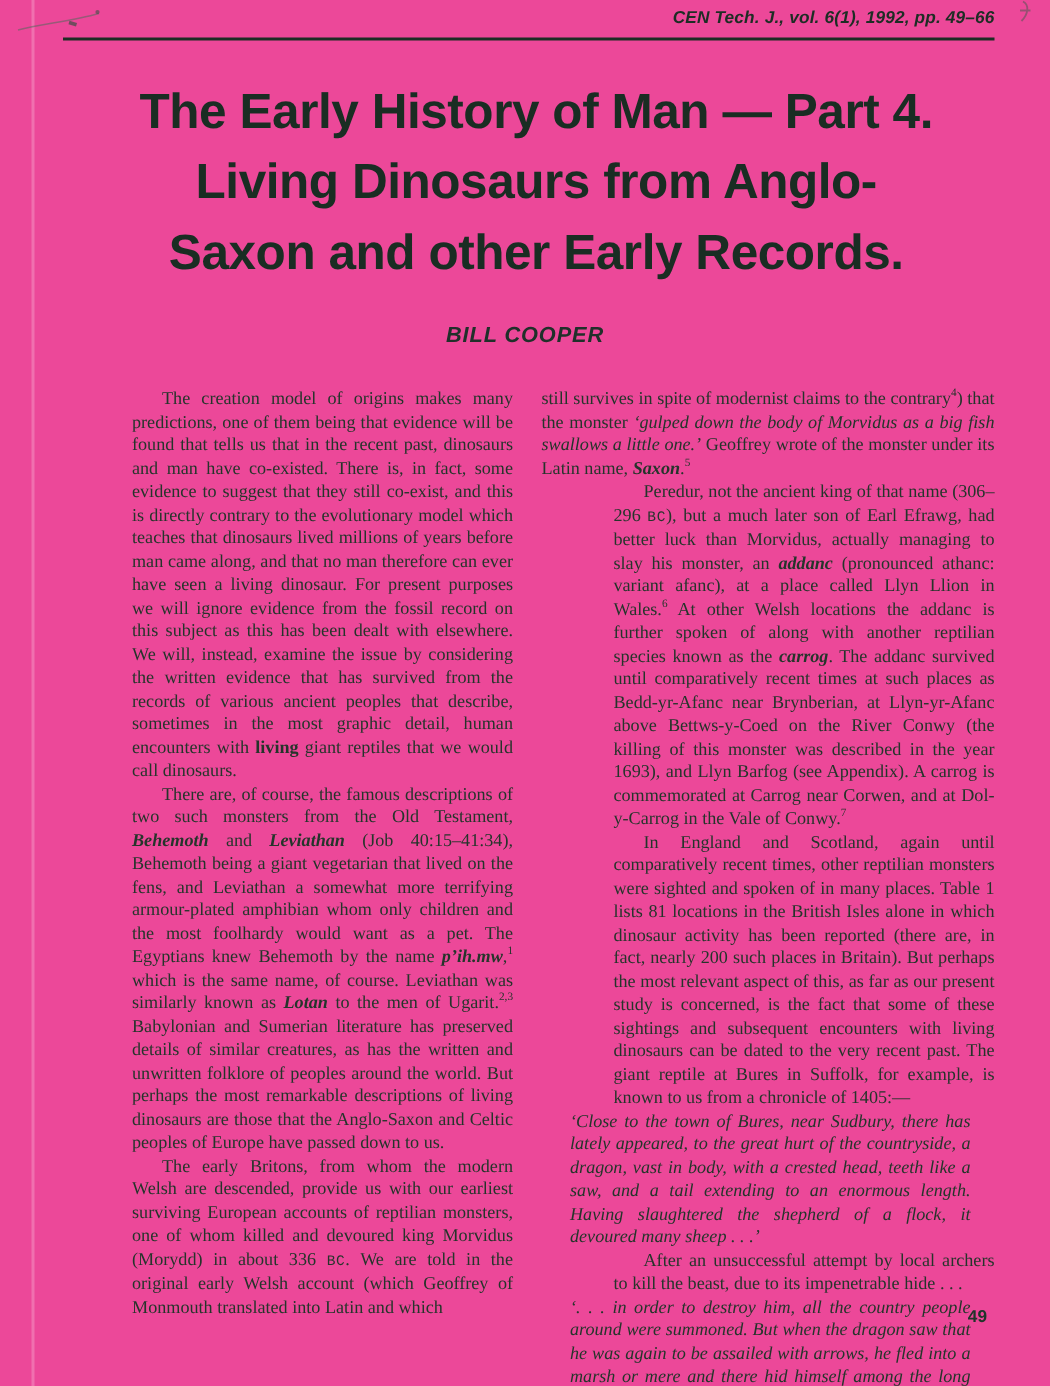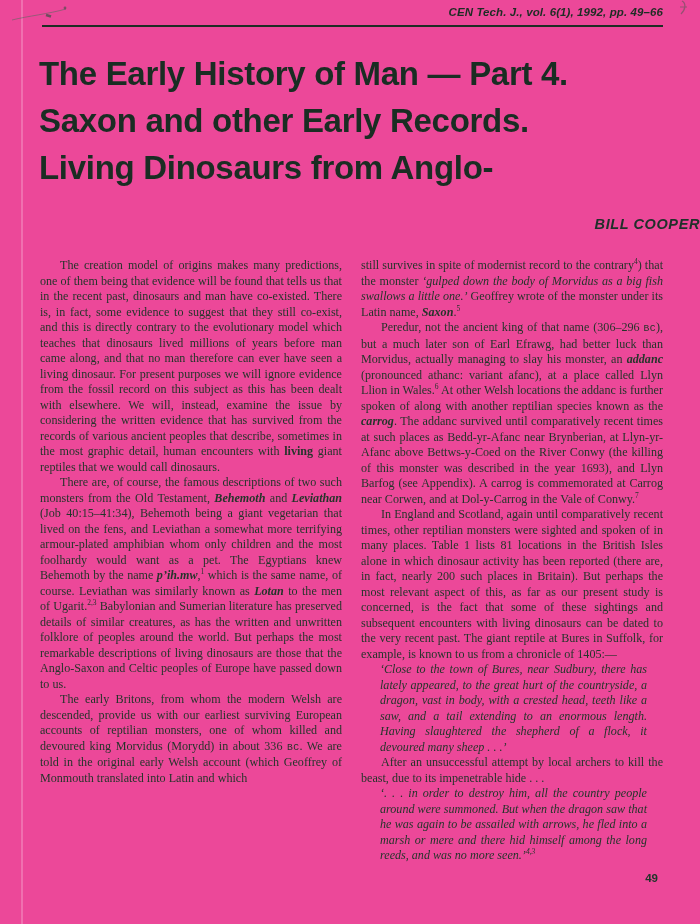--- a/index.html
+++ b/index.html
@@ -27,6 +27,7 @@
   }
   .title{
     position:absolute;top:50px;left:24px;right:24px;
+    text-align:center;
     font-family:"Liberation Sans", sans-serif;
     font-weight:bold;
     font-size:33px;line-height:47px;

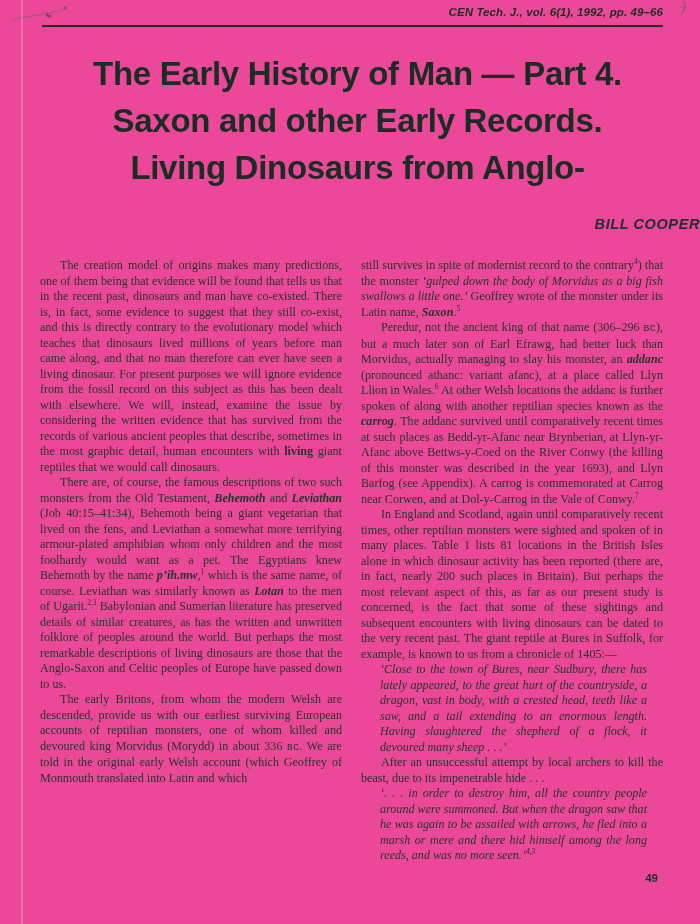--- a/index.html
+++ b/index.html
@@ -99,8 +99,8 @@
 
   <div class="title">
     <div>The Early History of Man — Part 4.</div>
+    <div>Living Dinosaurs from Anglo-</div>
     <div>Saxon and other Early Records.</div>
-    <div>Living Dinosaurs from Anglo-</div>
   </div>
 
   <div class="author">BILL COOPER</div>

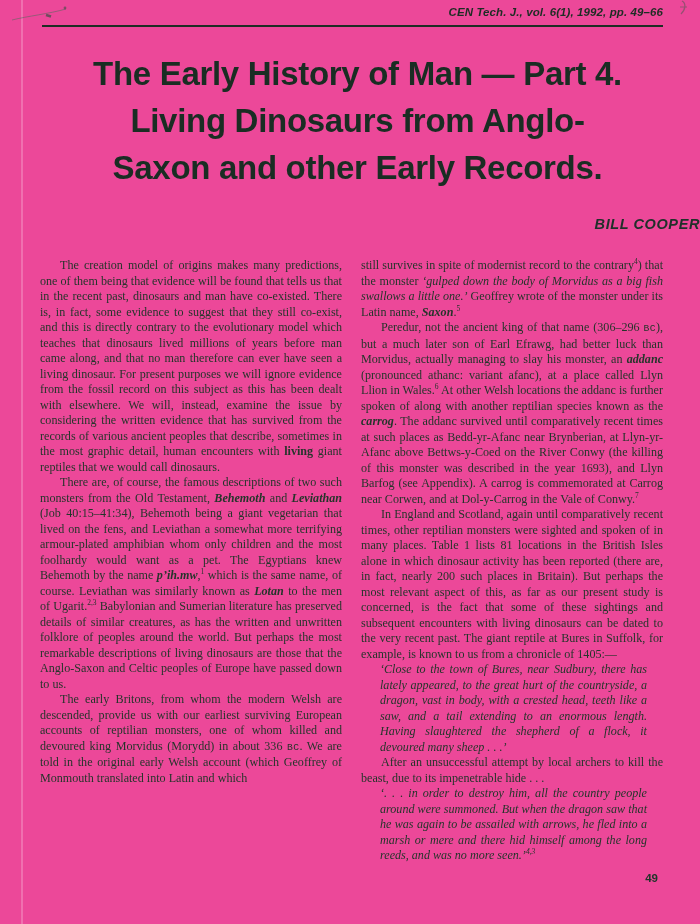--- a/index.html
+++ b/index.html
@@ -37,7 +37,7 @@
   }
   .author{
     position:absolute;top:216px;left:0;right:0;
-    text-align:right;
+    text-align:center;
     font-family:"Liberation Sans", sans-serif;
     font-weight:bold;font-style:italic;
     font-size:14.5px;color:#20302a;letter-spacing:0.6px;

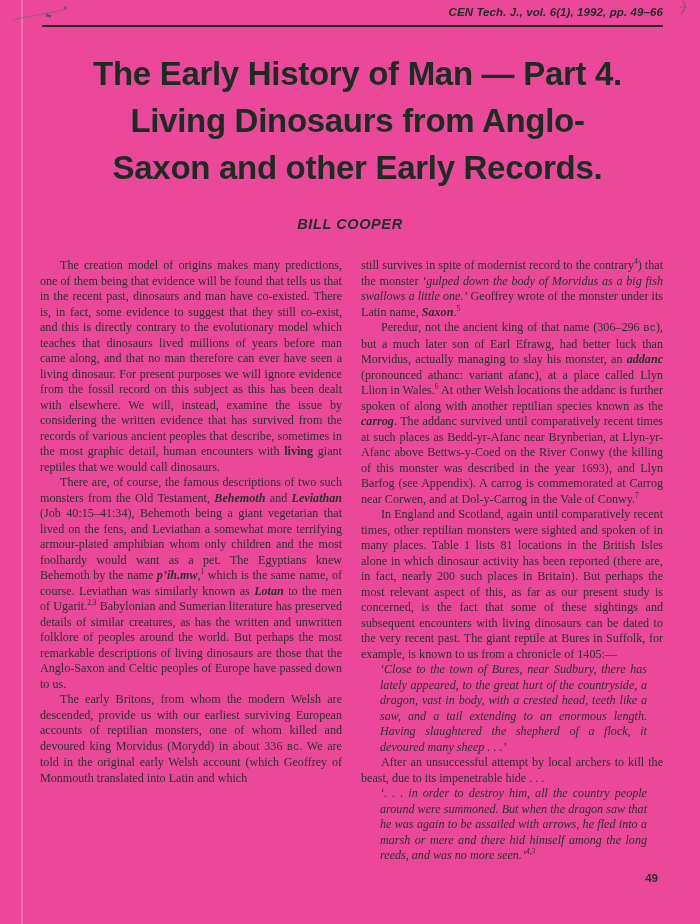--- a/index.html
+++ b/index.html
@@ -61,7 +61,7 @@
   }
   .col-heading:first-child{margin-top:2px;}
   .para{margin:0;}
-  .para.indent{text-indent:20px;}
+  .para.indent{text-indent:20px;margin-left:48px;}
   .quote{margin:0 16px 0 19px;font-style:italic;}
   .run-b{font-weight:bold;}
   .run-i{font-style:italic;}

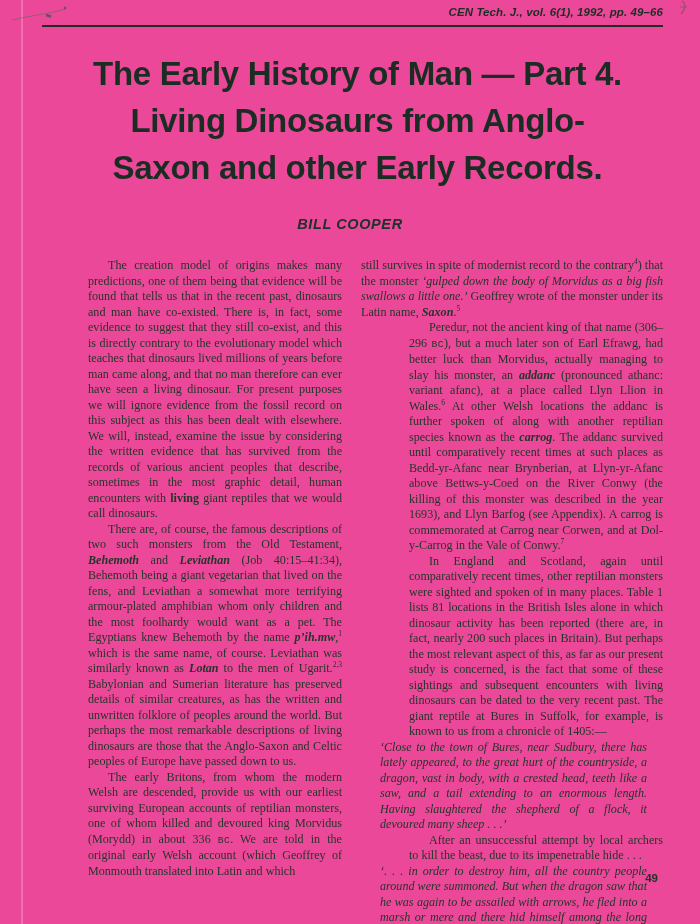--- a/index.html
+++ b/index.html
@@ -112,7 +112,7 @@
         <p class="para indent"><span>The early Britons, from whom the modern Welsh are descended, provide us with our earliest surviving European accounts of reptilian monsters, one of whom killed and devoured king Morvidus (Morydd) in about 336 </span><span class="run-sc">BC</span><span>. We are told in the original early Welsh account (which Geoffrey of Monmouth translated into Latin and which</span></p>
       </div>
     <div class="column">
-        <p class="para"><span>still survives in spite of modernist record to the contrary</span><sup>4</sup><span>) that the monster </span><span class="run-i">‘gulped down the body of Morvidus as a big fish swallows a little one.’</span><span> Geoffrey wrote of the monster under its Latin name, </span><span class="run-bi">Saxon</span><span>.</span><sup>5</sup></p>
+        <p class="para"><span>still survives in spite of modernist claims to the contrary</span><sup>4</sup><span>) that the monster </span><span class="run-i">‘gulped down the body of Morvidus as a big fish swallows a little one.’</span><span> Geoffrey wrote of the monster under its Latin name, </span><span class="run-bi">Saxon</span><span>.</span><sup>5</sup></p>
         <p class="para indent"><span>Peredur, not the ancient king of that name (306–296 </span><span class="run-sc">BC</span><span>), but a much later son of Earl Efrawg, had better luck than Morvidus, actually managing to slay his monster, an </span><span class="run-bi">addanc</span><span> (pronounced athanc: variant afanc), at a place called Llyn Llion in Wales.</span><sup>6</sup><span> At other Welsh locations the addanc is further spoken of along with another reptilian species known as the </span><span class="run-bi">carrog</span><span>. The addanc survived until comparatively recent times at such places as Bedd-yr-Afanc near Brynberian, at Llyn-yr-Afanc above Bettws-y-Coed on the River Conwy (the killing of this monster was described in the year 1693), and Llyn Barfog (see Appendix). A carrog is commemorated at Carrog near Corwen, and at Dol-y-Carrog in the Vale of Conwy.</span><sup>7</sup></p>
         <p class="para indent"><span>In England and Scotland, again until comparatively recent times, other reptilian monsters were sighted and spoken of in many places. Table 1 lists 81 locations in the British Isles alone in which dinosaur activity has been reported (there are, in fact, nearly 200 such places in Britain). But perhaps the most relevant aspect of this, as far as our present study is concerned, is the fact that some of these sightings and subsequent encounters with living dinosaurs can be dated to the very recent past. The giant reptile at Bures in Suffolk, for example, is known to us from a chronicle of 1405:—</span></p>
         <p class="quote"><span class="run-i">‘Close to the town of Bures, near Sudbury, there has lately appeared, to the great hurt of the countryside, a dragon, vast in body, with a crested head, teeth like a saw, and a tail extending to an enormous length. Having slaughtered the shepherd of a flock, it devoured many sheep . . .’</span></p>

